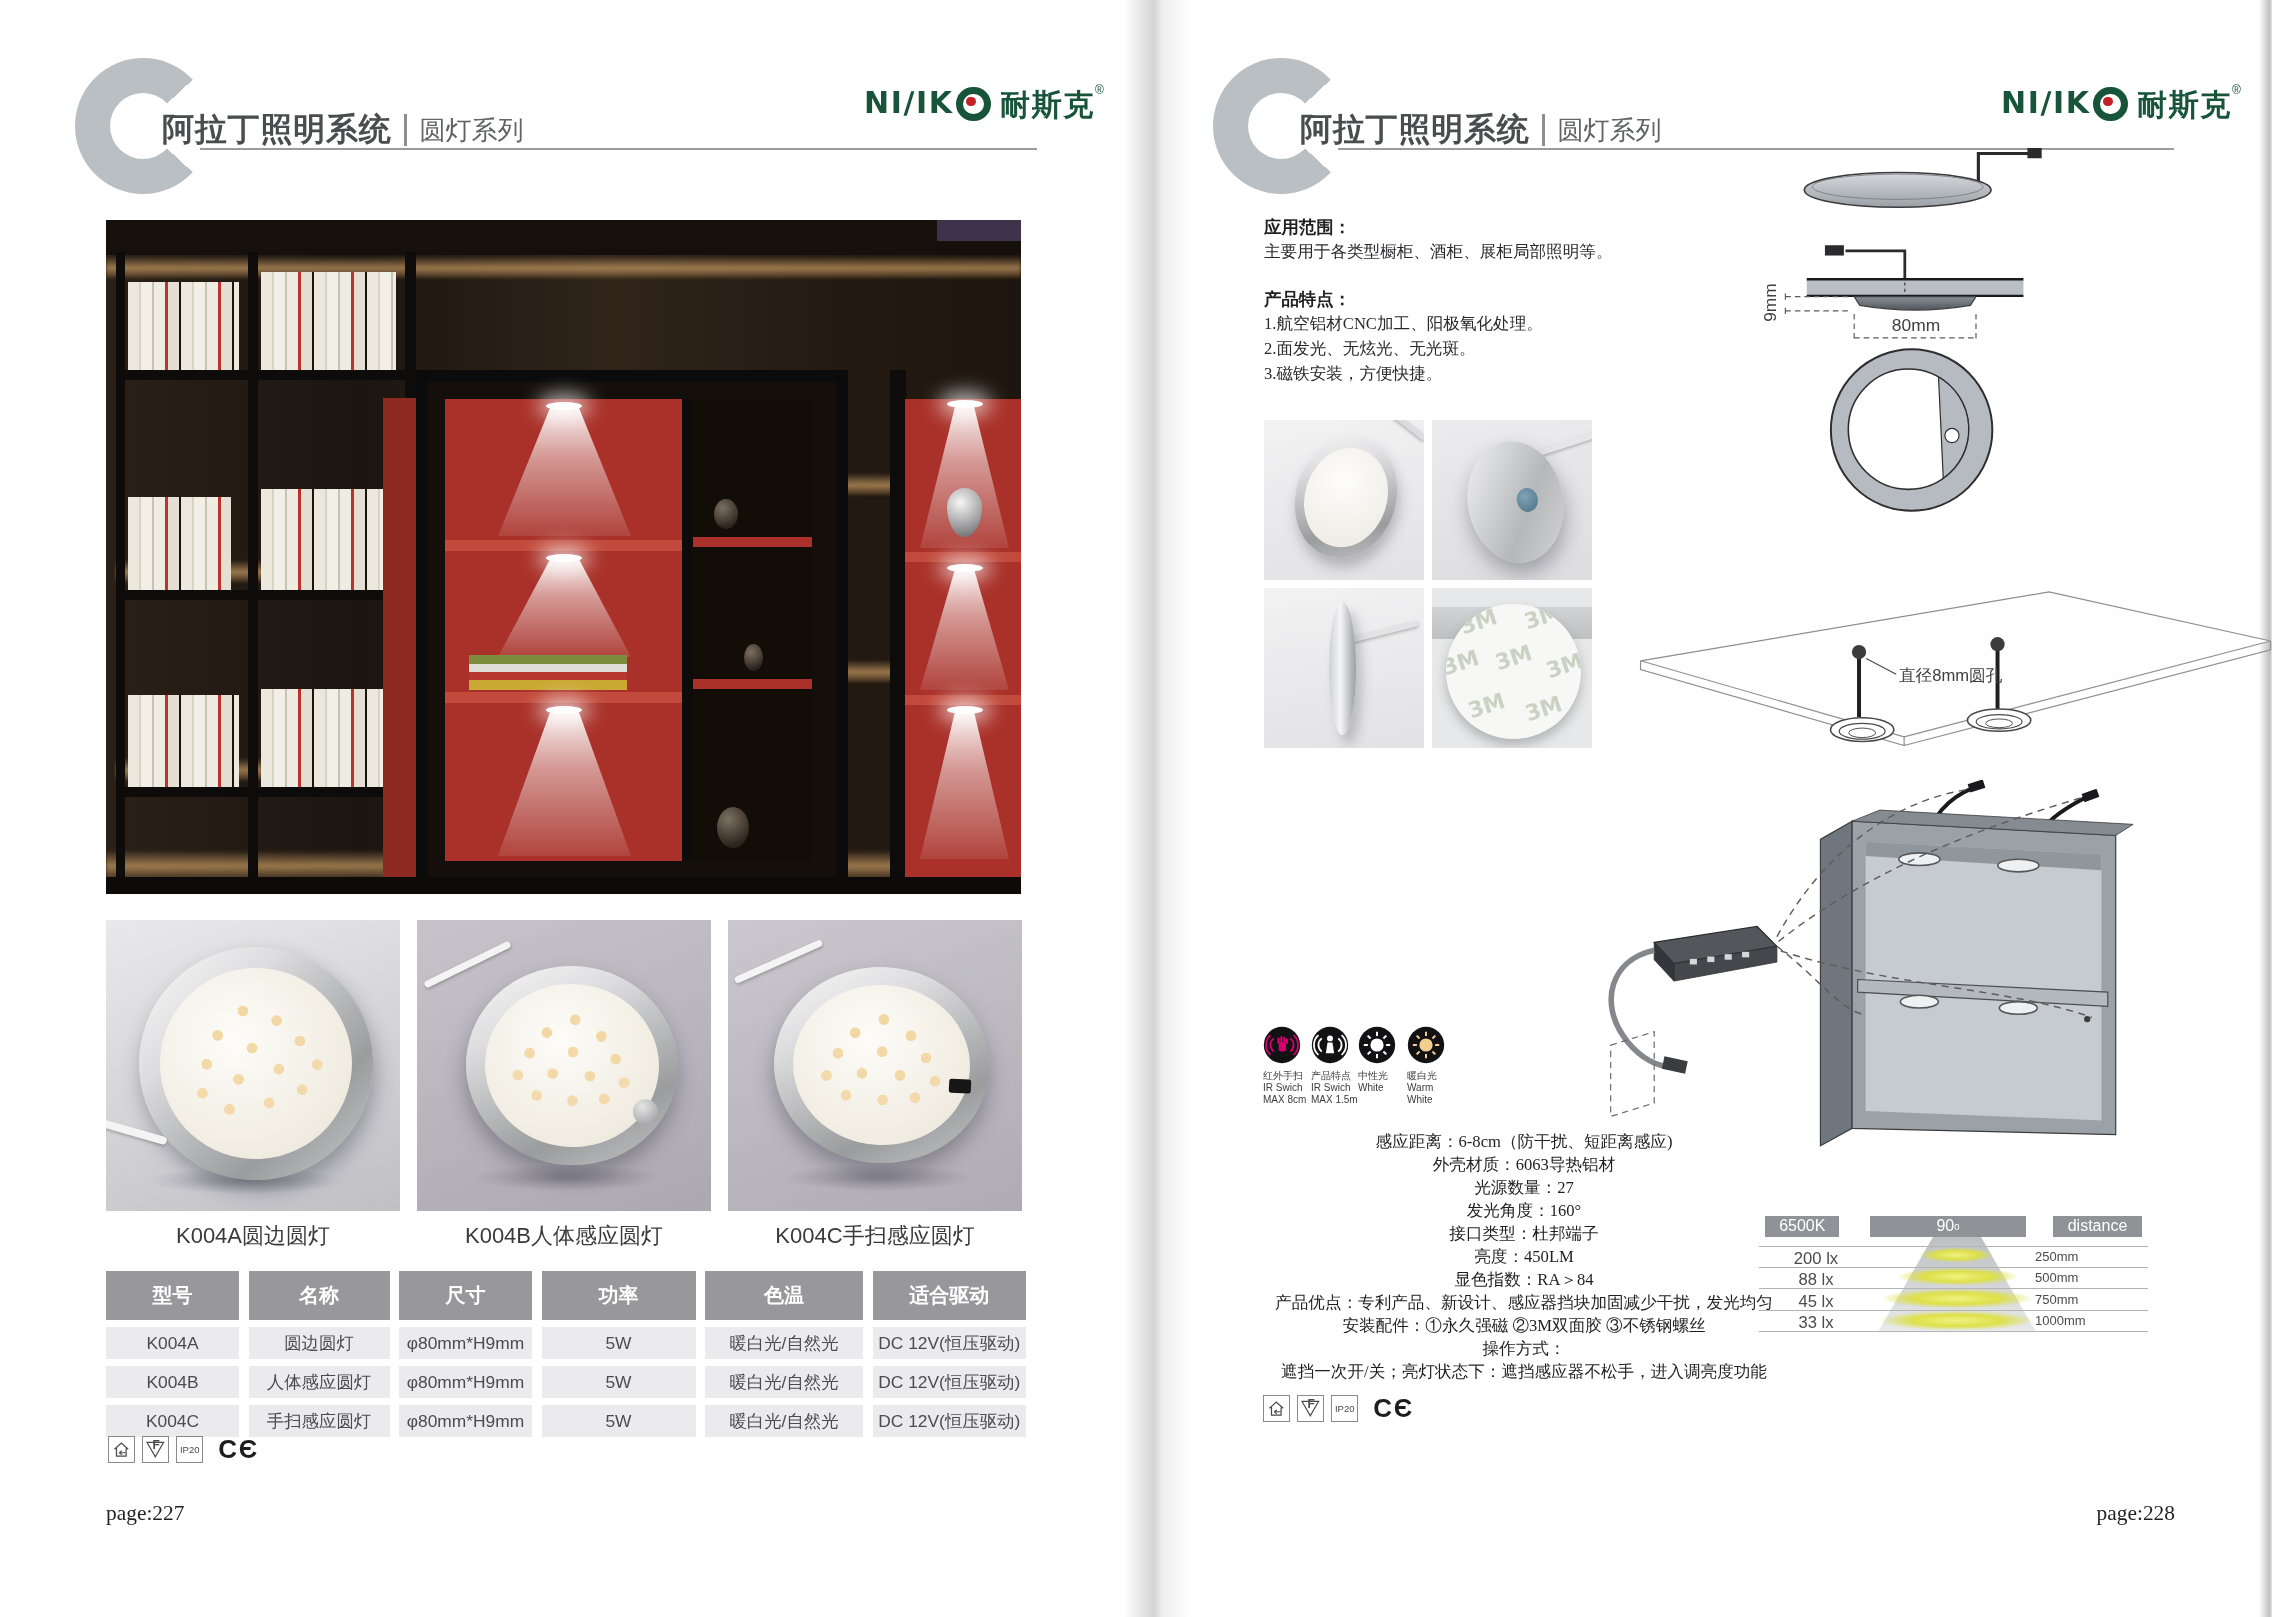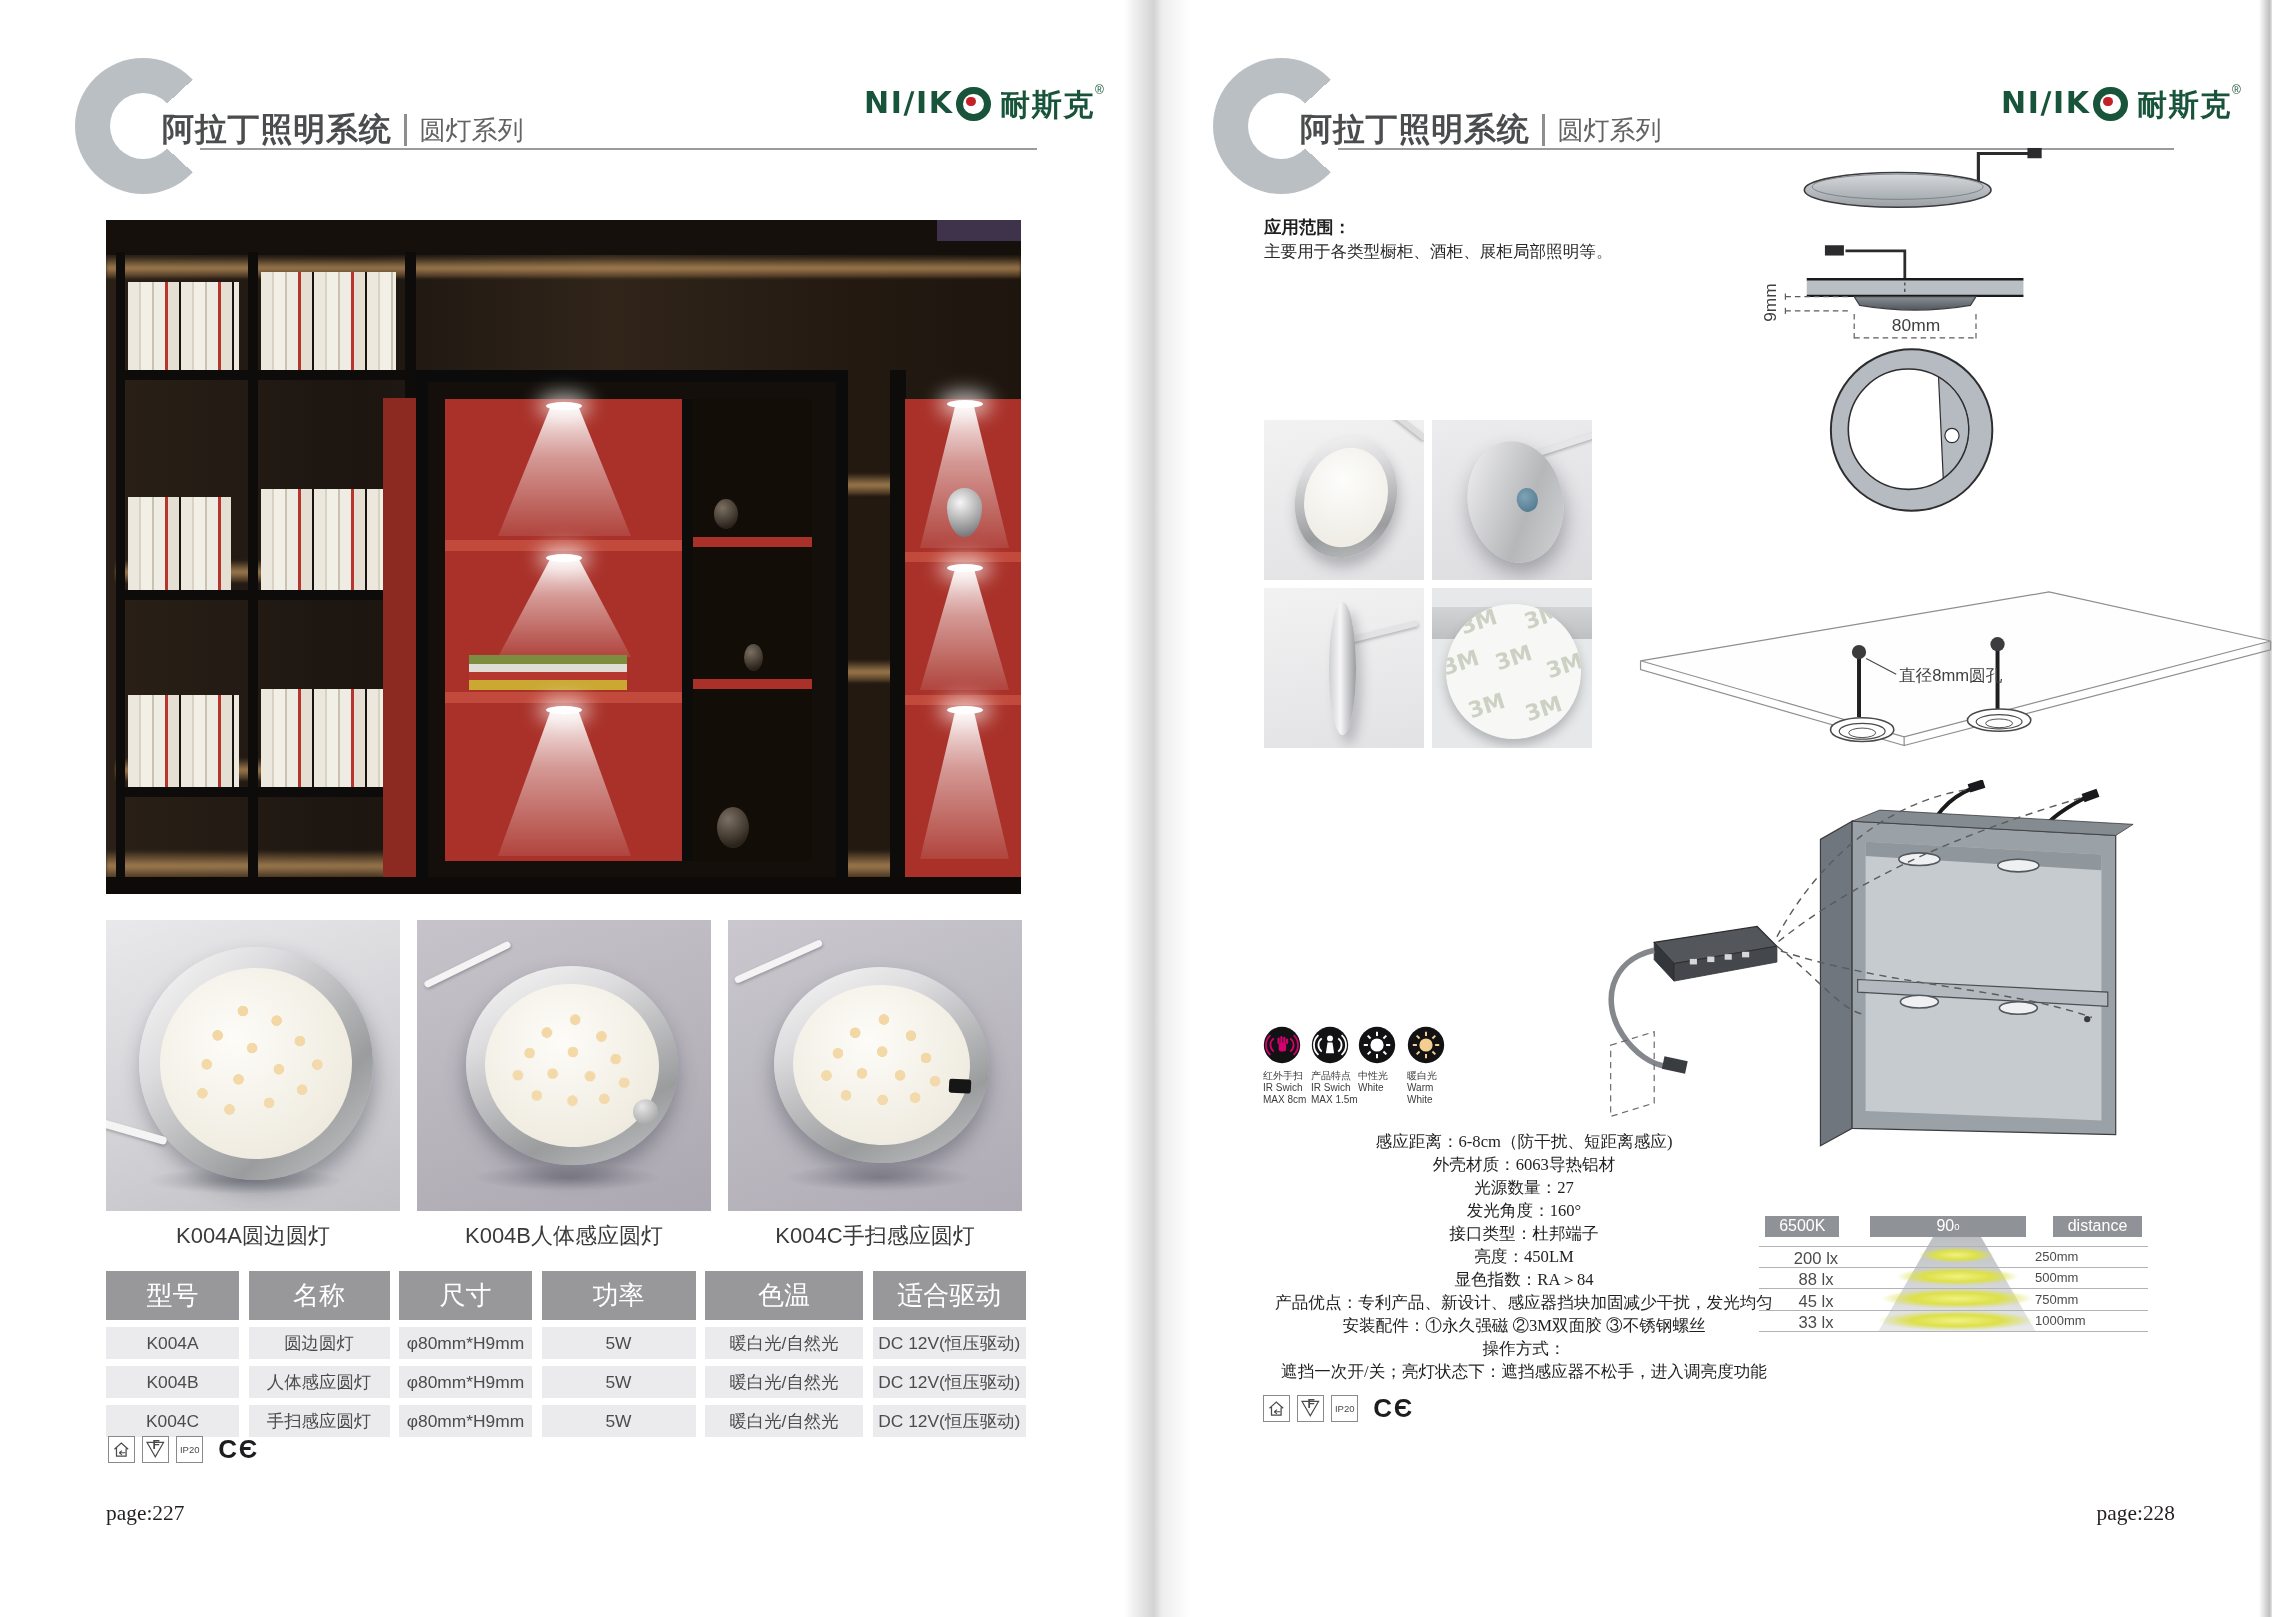--- a/index.html
+++ b/index.html
@@ -305,6 +305,12 @@
   <div class="abs serif" style="left:1264px;top:215px;width:554px;">
     <div class="blocktitle">应用范围：</div>
     <div class="bodyline">主要用于各类型橱柜、酒柜、展柜局部照明等。</div>
+  </div>
+  <div class="abs serif" style="left:1264px;top:287px;width:554px;">
+    <div class="blocktitle">产品特点：</div>
+    <div class="bodyline">1.航空铝材CNC加工、阳极氧化处理。</div>
+    <div class="bodyline">2.面发光、无炫光、无光斑。</div>
+    <div class="bodyline">3.磁铁安装，方便快捷。</div>
   </div>
 
   <div class="pg">

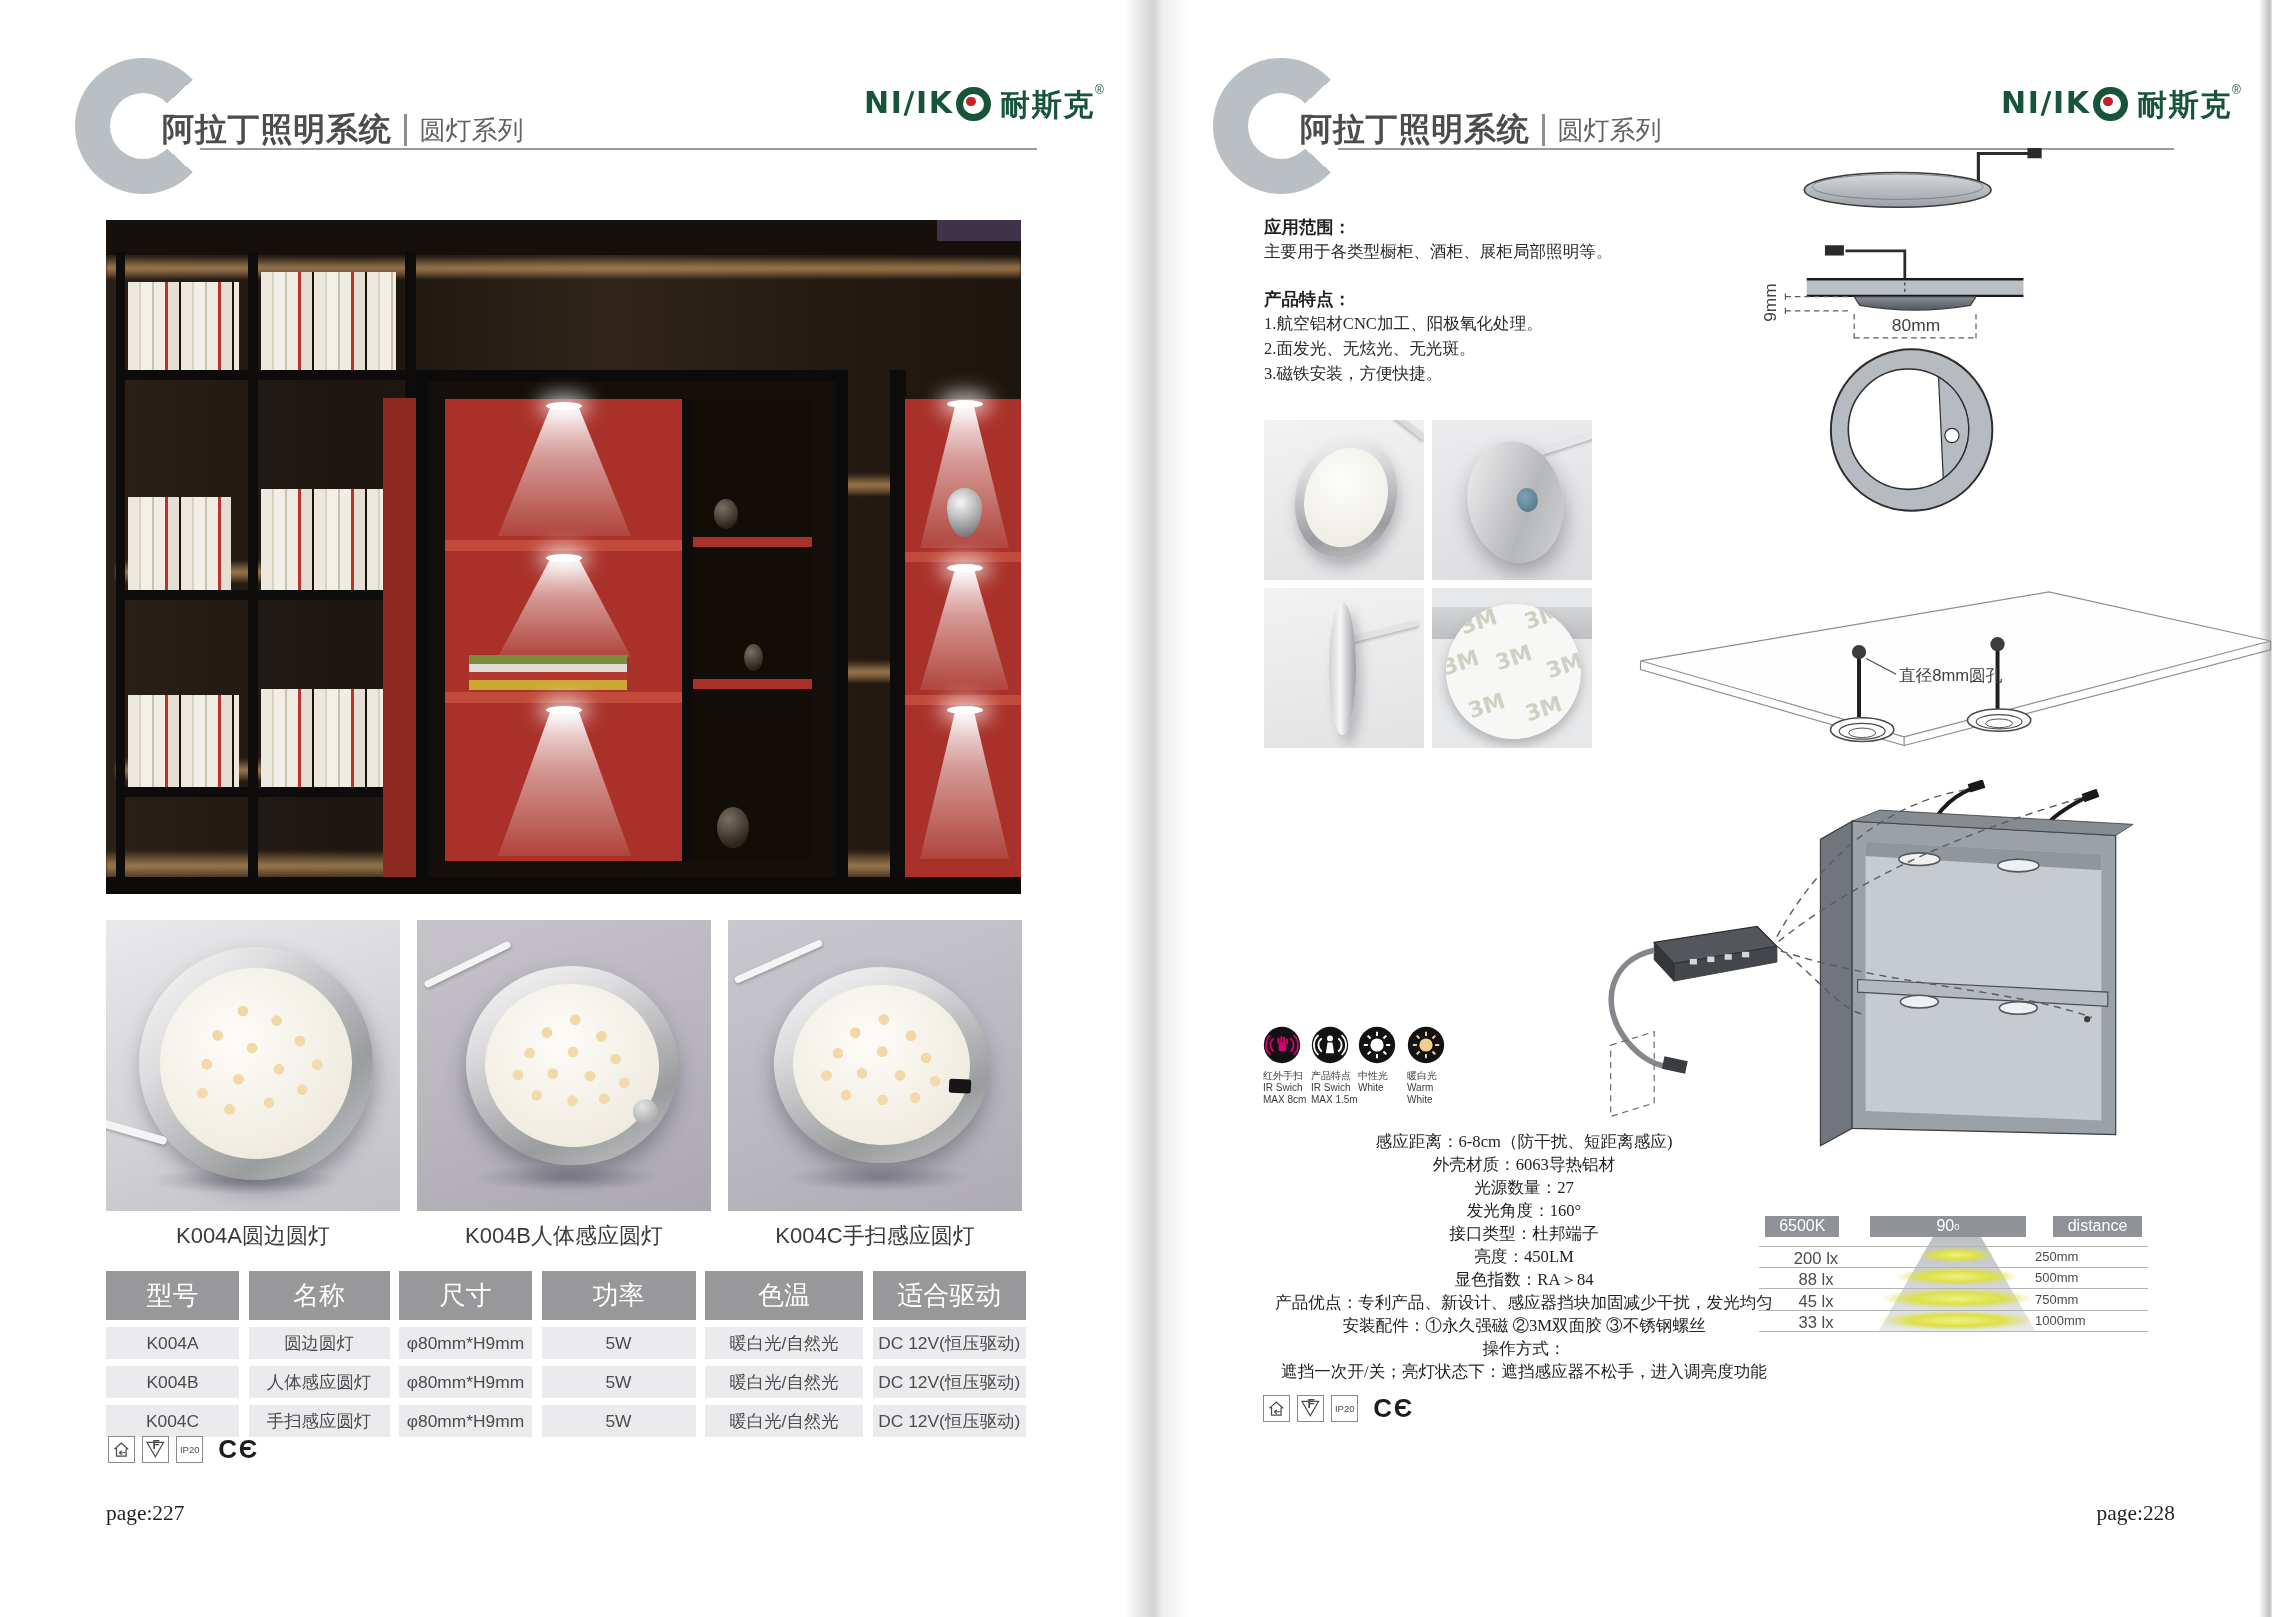--- a/index.html
+++ b/index.html
@@ -73,7 +73,7 @@
   .trow{display:flex;gap:9.5px;}
   .cell{display:flex;align-items:center;justify-content:center;}
   .c0{flex:0 0 133px}.c1{flex:0 0 141px}.c2{flex:0 0 133px}.c3{flex:0 0 154px}.c4{flex:0 0 158px}.c5{flex:1}
-  .thead .cell{background:#98989b;color:#fff;height:49px;font-size:26px;}
+  .thead .cell{background:#98989b;color:#fff;height:49px;font-size:20px;font-weight:bold;}
   .tdata .cell{background:#ebebed;color:#4c4c4e;height:32px;font-size:17.4px;}
 
   

